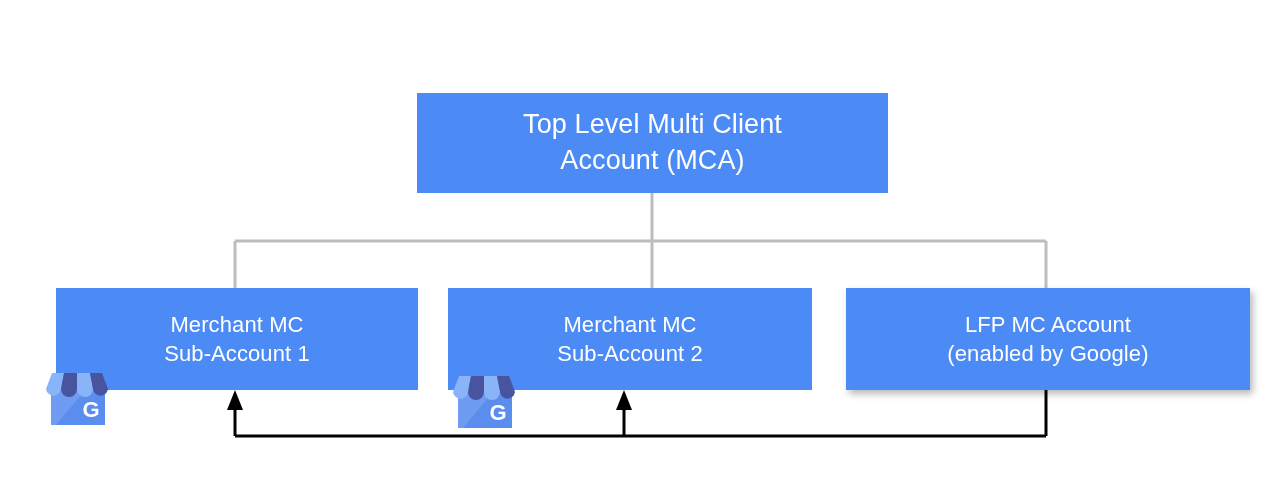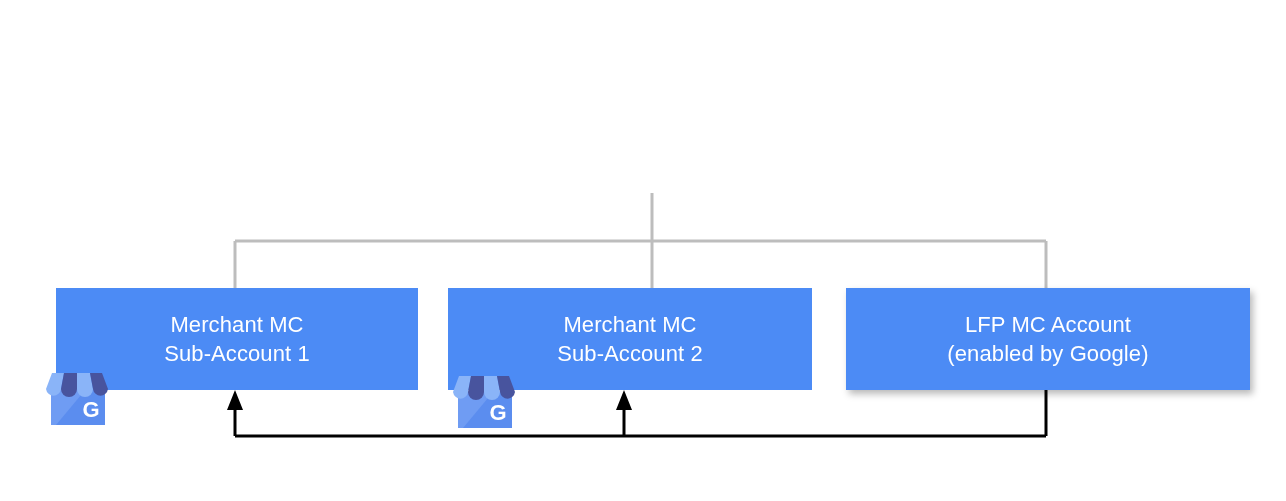--- a/index.html
+++ b/index.html
@@ -105,6 +105,10 @@
     <polygon points="624,390 616,410 632,410" fill="#000000"></polygon>
   </svg>
 
+  <div class="node" id="node-top">
+    <span class="node-text">Top Level Multi Client
+Account (MCA)</span>
+  </div>
 
   <div class="node" id="node-sub1">
     <span class="node-text">Merchant MC

